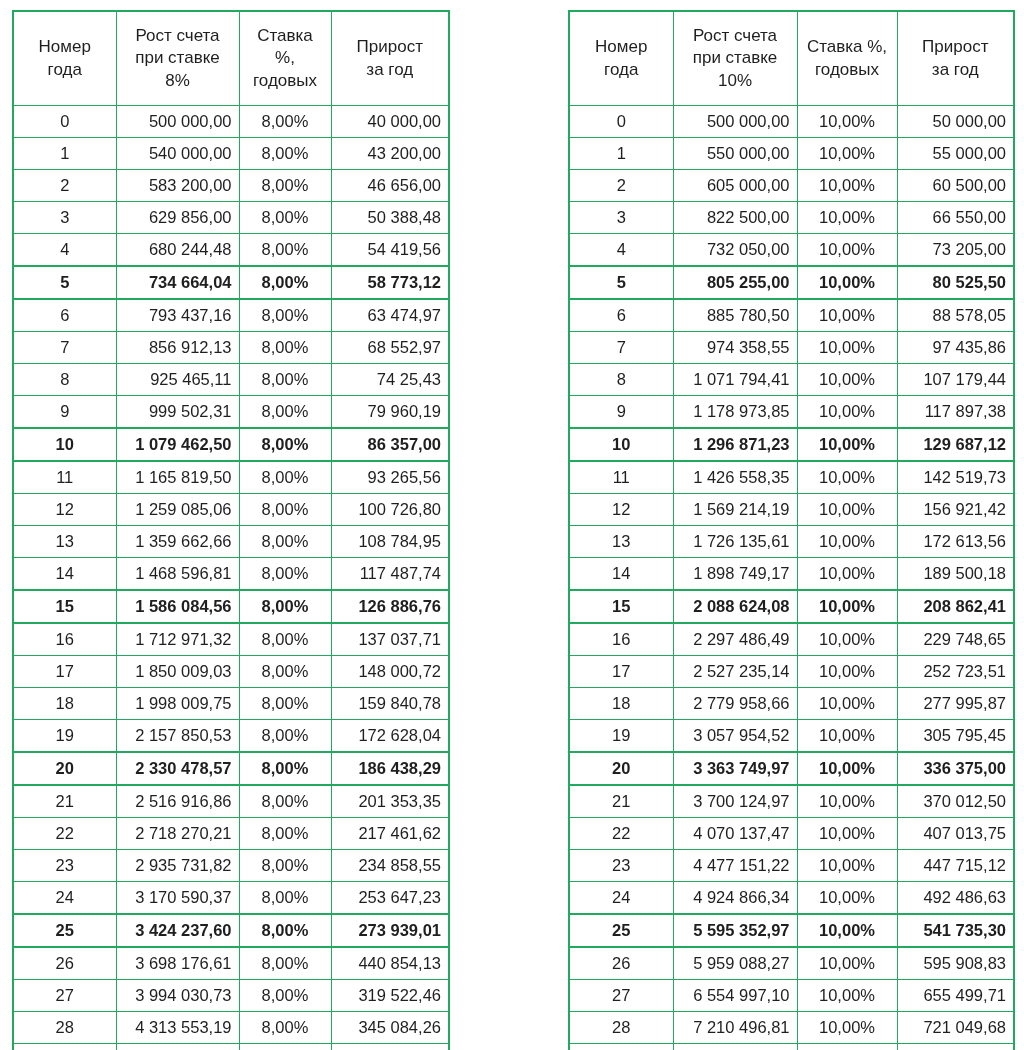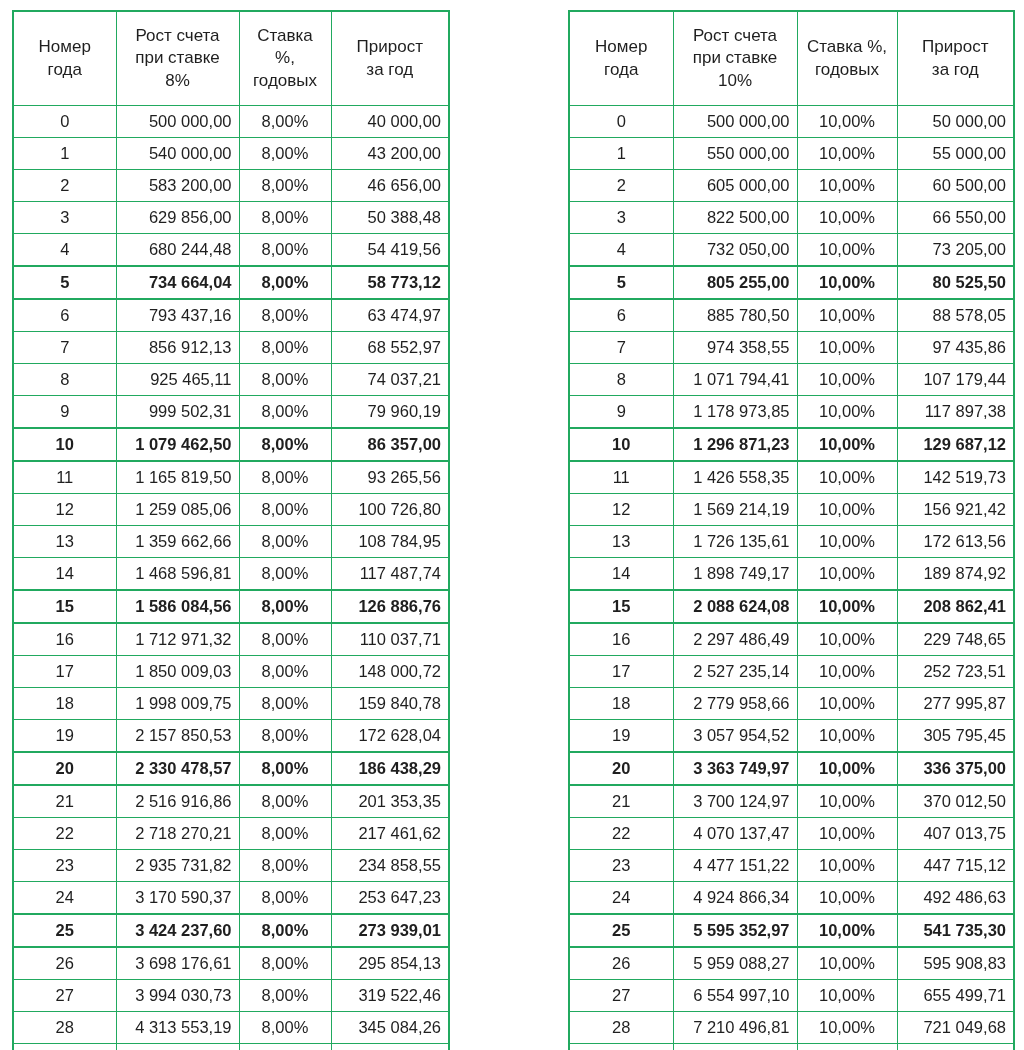--- a/index.html
+++ b/index.html
@@ -152,7 +152,7 @@
             <td class="align-center">8</td>
             <td class="align-right">925 465,11</td>
             <td class="align-center">8,00%</td>
-            <td class="align-right">74 037,21</td>
+            <td class="align-right">74 25,43</td>
           </tr>
           <tr>
             <td class="align-center">9</td>

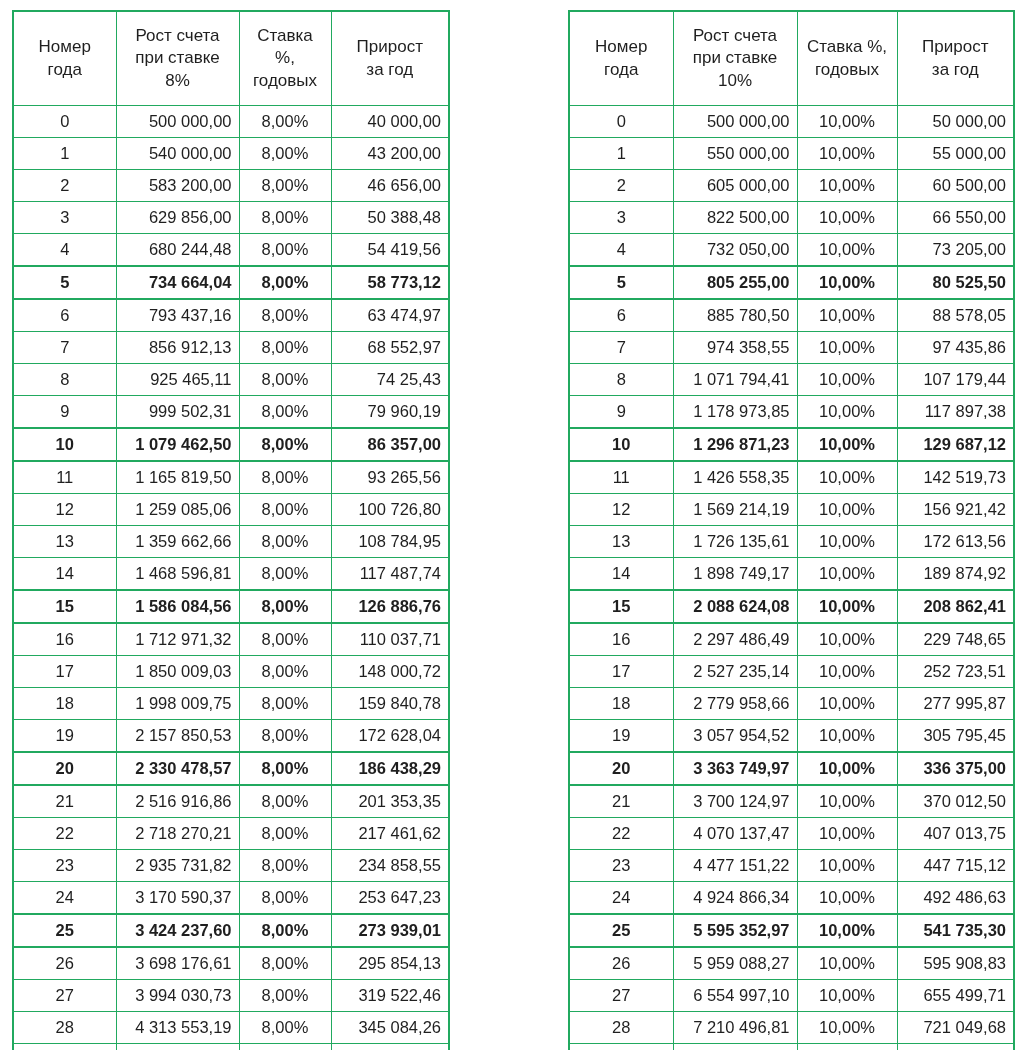--- a/index.html
+++ b/index.html
@@ -391,7 +391,7 @@
             <td class="align-center">14</td>
             <td class="align-right">1 898 749,17</td>
             <td class="align-center">10,00%</td>
-            <td class="align-right">189 874,92</td>
+            <td class="align-right">189 500,18</td>
           </tr>
           <tr class="milestone">
             <td class="align-center">15</td>

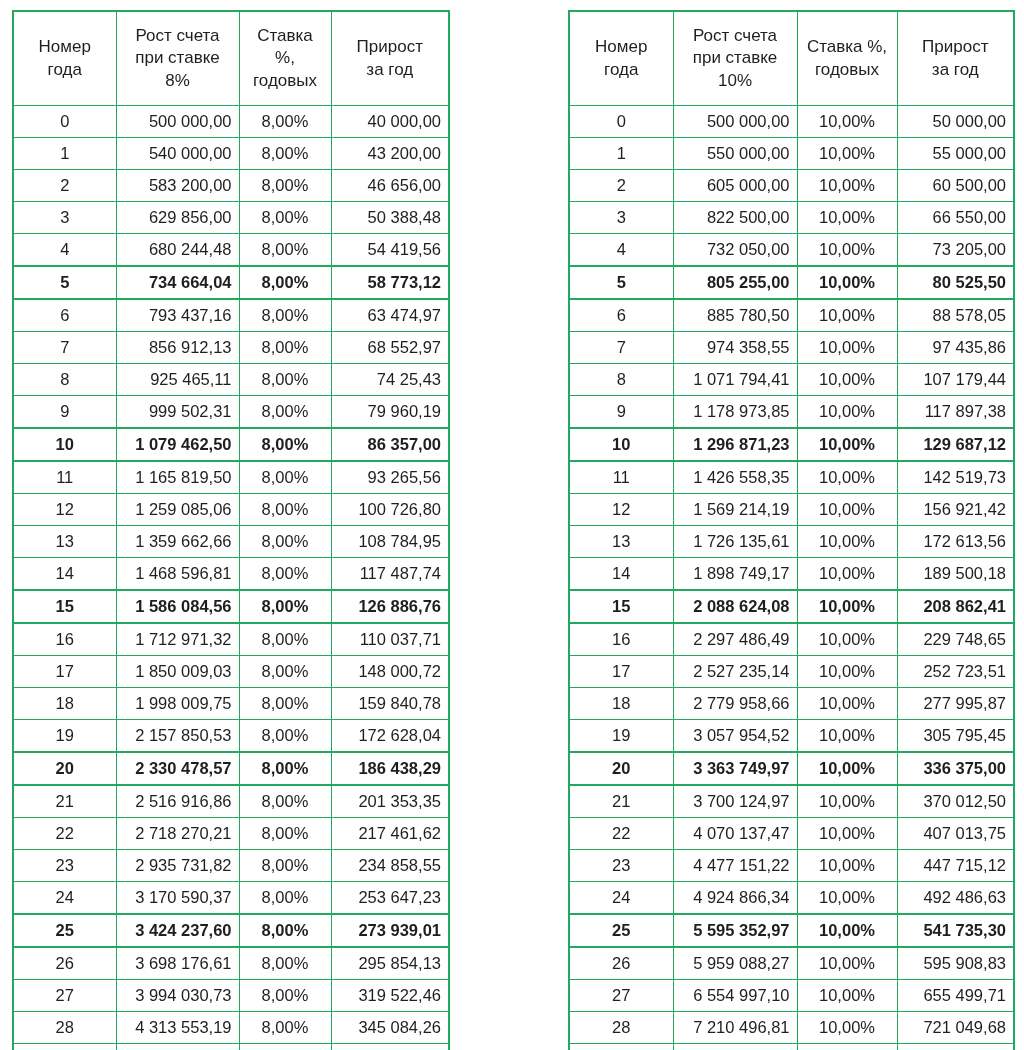--- a/index.html
+++ b/index.html
@@ -200,7 +200,7 @@
             <td class="align-center">16</td>
             <td class="align-right">1 712 971,32</td>
             <td class="align-center">8,00%</td>
-            <td class="align-right">110 037,71</td>
+            <td class="align-right">137 037,71</td>
           </tr>
           <tr>
             <td class="align-center">17</td>

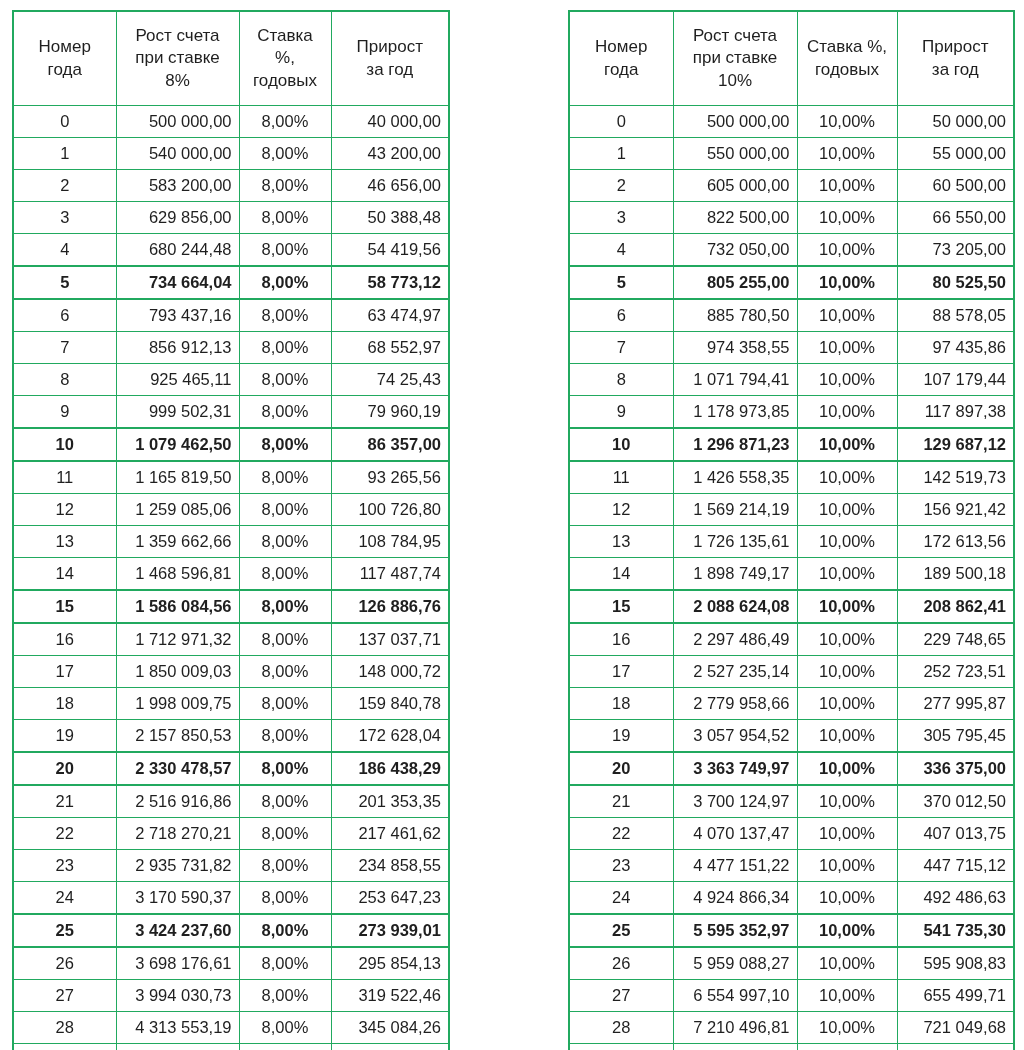--- a/index.html
+++ b/index.html
@@ -260,7 +260,7 @@
             <td class="align-center">26</td>
             <td class="align-right">3 698 176,61</td>
             <td class="align-center">8,00%</td>
-            <td class="align-right">295 854,13</td>
+            <td class="align-right">440 854,13</td>
           </tr>
           <tr>
             <td class="align-center">27</td>

